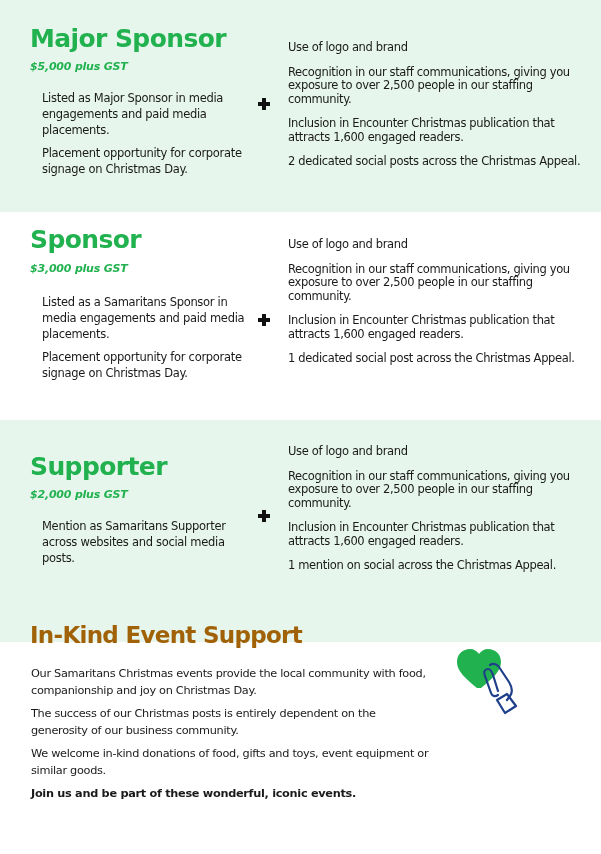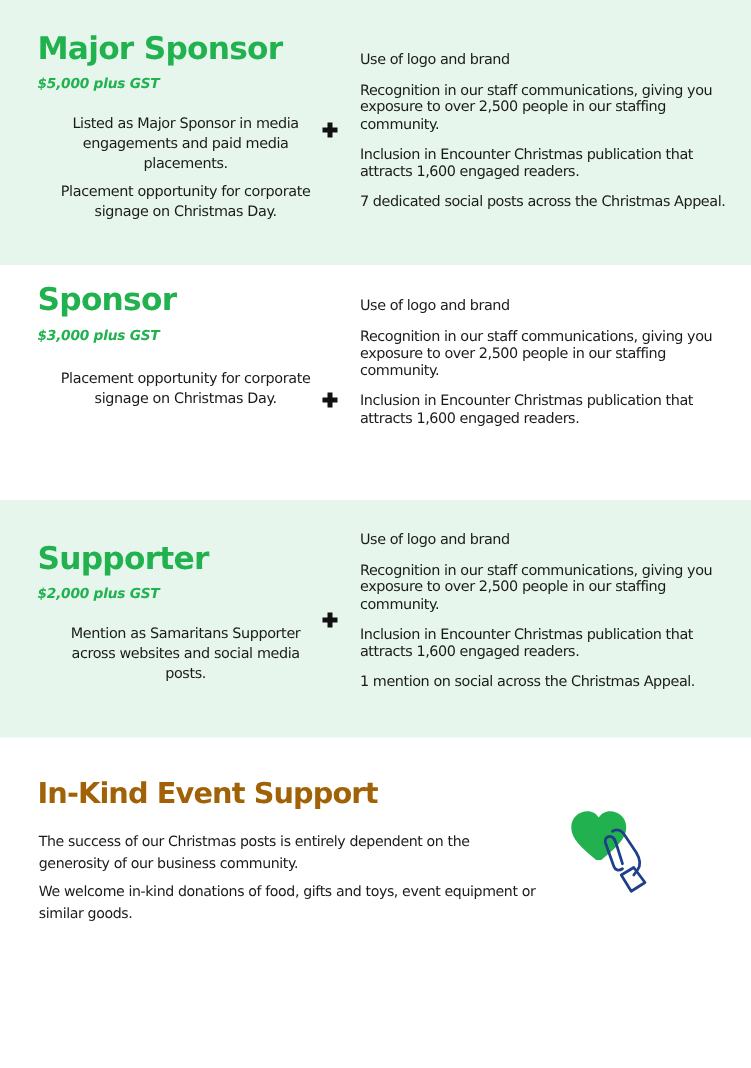--- a/index.html
+++ b/index.html
@@ -9,7 +9,7 @@
   .tier-title { position:absolute; left:30px; margin:0; font-family:"DejaVu Sans", sans-serif; font-weight:bold; color:#21b24f; font-size:25px; letter-spacing:-0.6px; line-height:30px; }
   .price { position:absolute; left:30px; margin:0; font-weight:bold; font-style:italic; color:#21b24f; font-size:11px; line-height:14px; letter-spacing:-0.2px; }
   .left-copy { position:absolute; left:30px; width:225px; font-size:11.5px; line-height:16px; letter-spacing:-0.3px; }
-  .left-copy p { margin:0 0 7px 12px;text-align:center; }
+  .left-copy p { margin:0 0 7px 12px; }
   .plus { position:absolute; left:258px; width:12px; height:12px; }
   .plus::before, .plus::after { content:""; position:absolute; background:#111; }
   .plus::before { left:4px; top:0; width:4px; height:12px; }

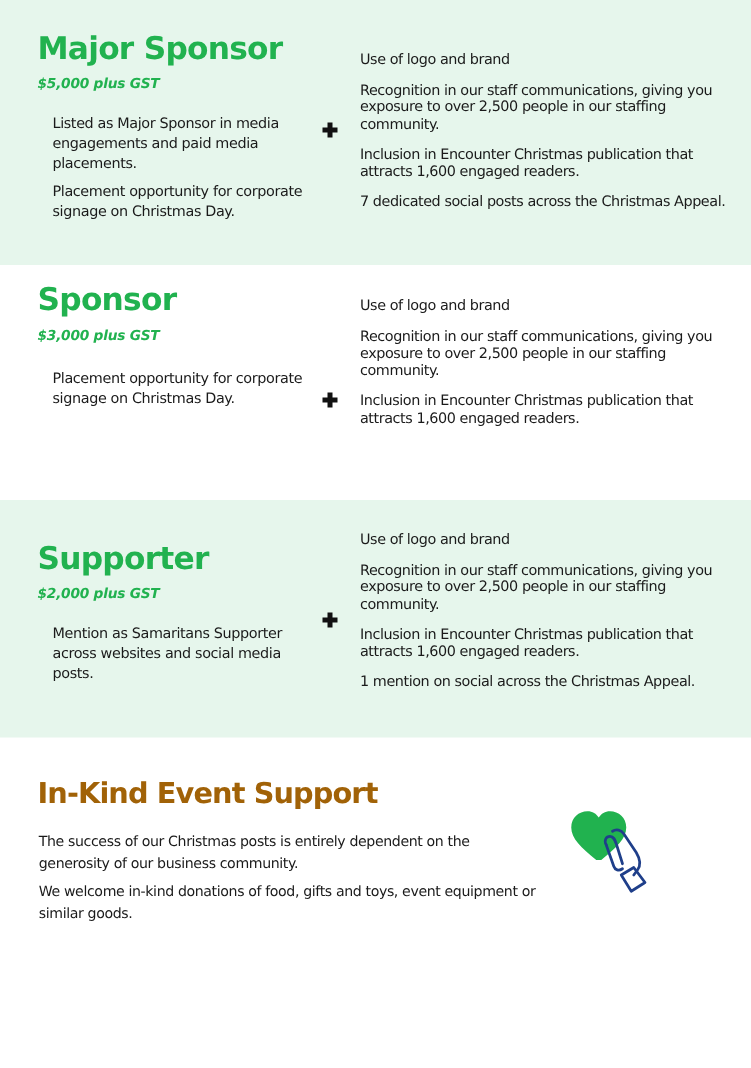--- a/index.html
+++ b/index.html
@@ -37,7 +37,7 @@
     <p>Use of logo and brand</p>
     <p>Recognition in our staff communications, giving you exposure to over 2,500 people in our staffing community.</p>
     <p>Inclusion in Encounter Christmas publication that attracts 1,600 engaged readers.</p>
-    <p>7 dedicated social posts across the Christmas Appeal.</p>
+    <p>2 dedicated social posts across the Christmas Appeal.</p>
   </div>
 </section>
 

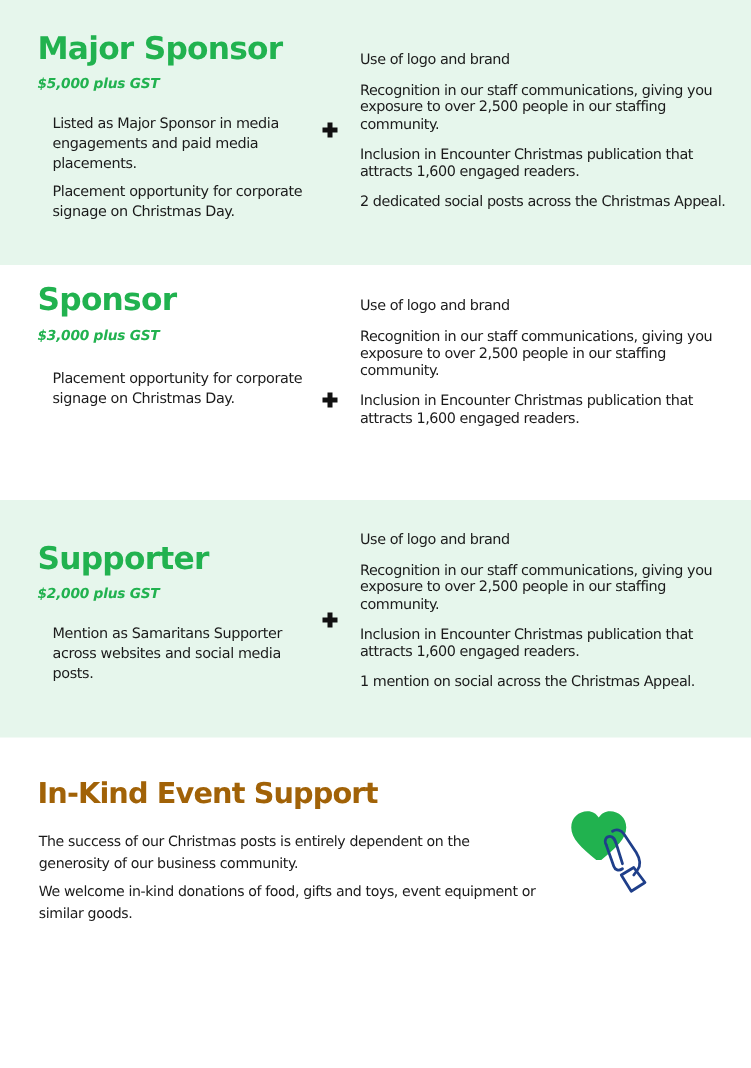--- a/index.html
+++ b/index.html
@@ -45,6 +45,7 @@
   <h2 class="tier-title" style="top:13px;">Sponsor</h2>
   <div class="price" style="top:50px;">$3,000 plus GST</div>
   <div class="left-copy" style="top:82px;">
+    <p>Listed as a Samaritans Sponsor in media engagements and paid media placements.</p>
     <p>Placement opportunity for corporate signage on Christmas Day.</p>
   </div>
   <span class="plus" style="top:102px;"></span>

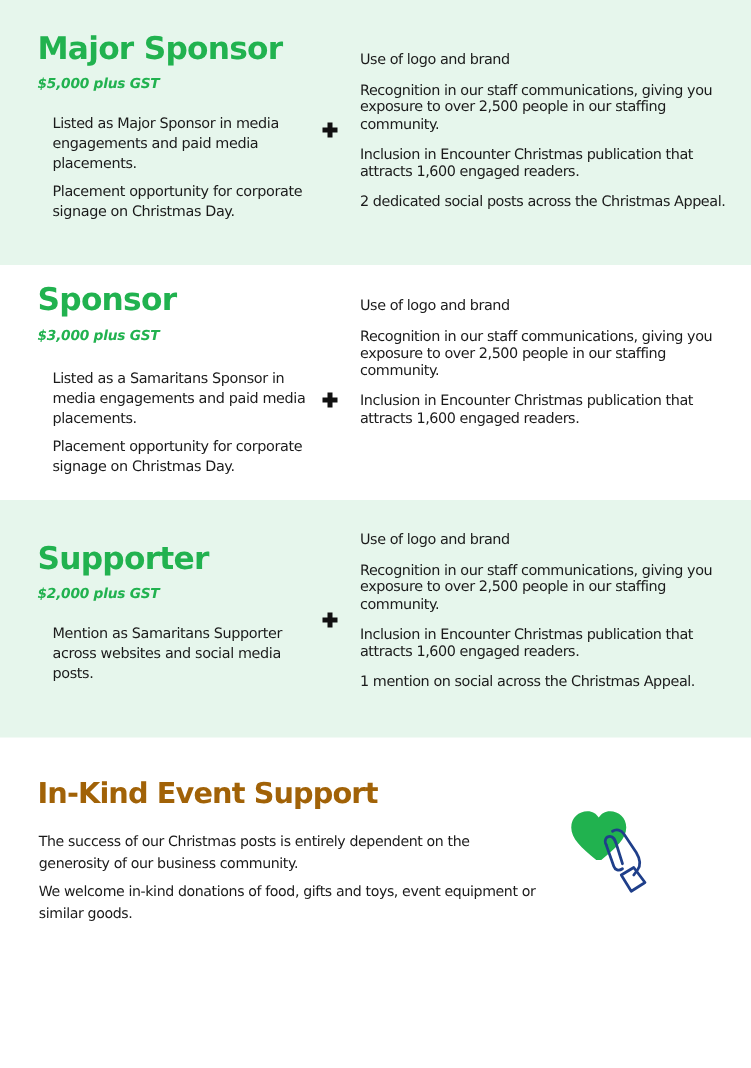--- a/index.html
+++ b/index.html
@@ -53,6 +53,7 @@
     <p>Use of logo and brand</p>
     <p>Recognition in our staff communications, giving you exposure to over 2,500 people in our staffing community.</p>
     <p>Inclusion in Encounter Christmas publication that attracts 1,600 engaged readers.</p>
+    <p>1 dedicated social post across the Christmas Appeal.</p>
   </div>
 </section>
 

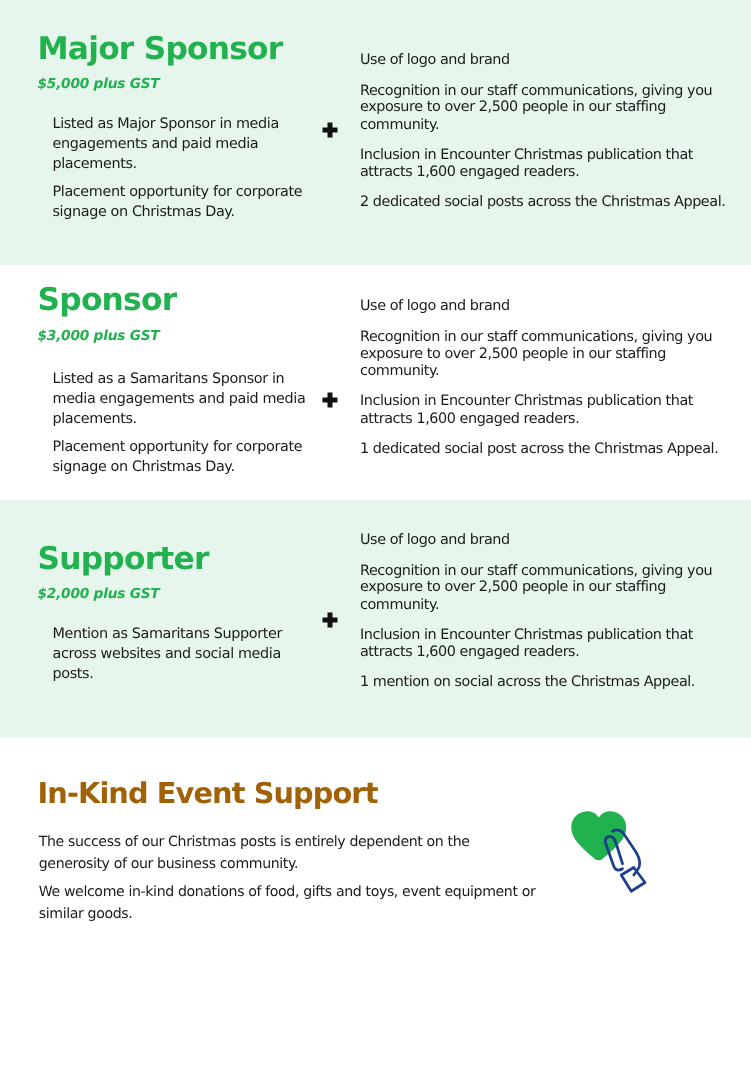--- a/index.html
+++ b/index.html
@@ -57,7 +57,7 @@
   </div>
 </section>
 
-<section class="band mint" style="top:400px; height:190px;">
+<section class="band mint" style="top:420px; height:222px;">
   <h2 class="tier-title" style="top:32px;">Supporter</h2>
   <div class="price" style="top:68px;">$2,000 plus GST</div>
   <div class="left-copy" style="top:98px;">

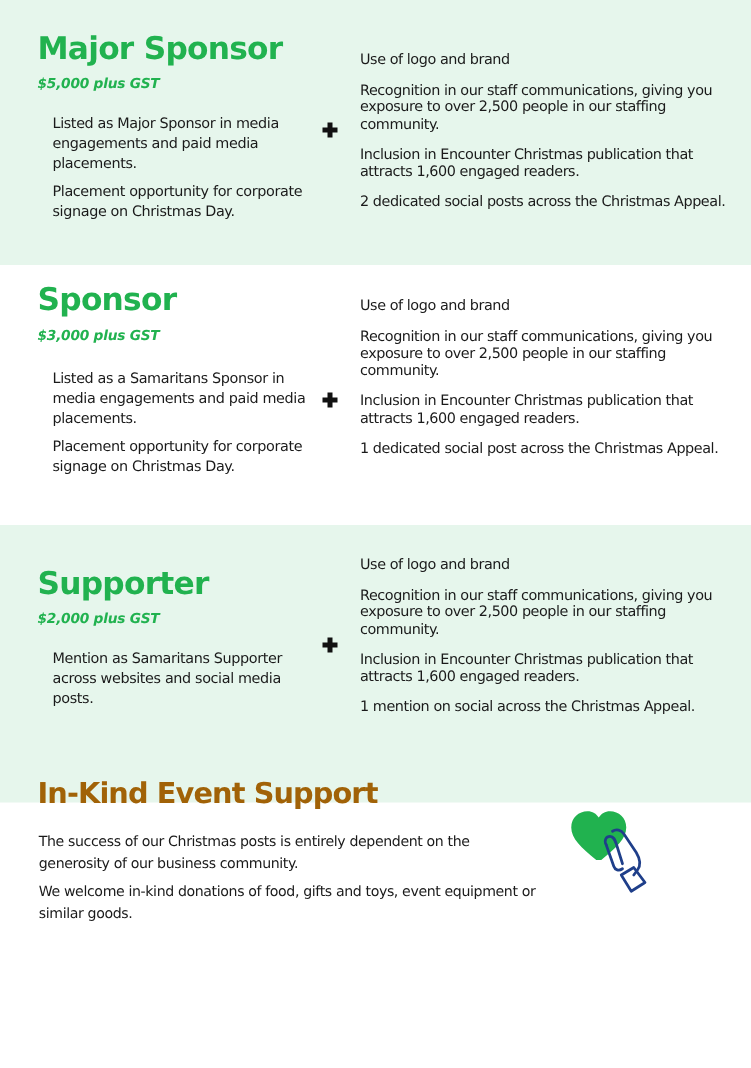--- a/index.html
+++ b/index.html
@@ -75,6 +75,7 @@
 <section>
   <h2 class="inkind-title">In-Kind Event Support</h2>
   <div class="inkind-copy">
+    <p>Our Samaritans Christmas events provide the local community with food, companionship and joy on Christmas Day.</p>
     <p>The success of our Christmas posts is entirely dependent on the generosity of our business community.</p>
     <p>We welcome in-kind donations of food, gifts and toys, event equipment or similar goods.</p>
   </div>

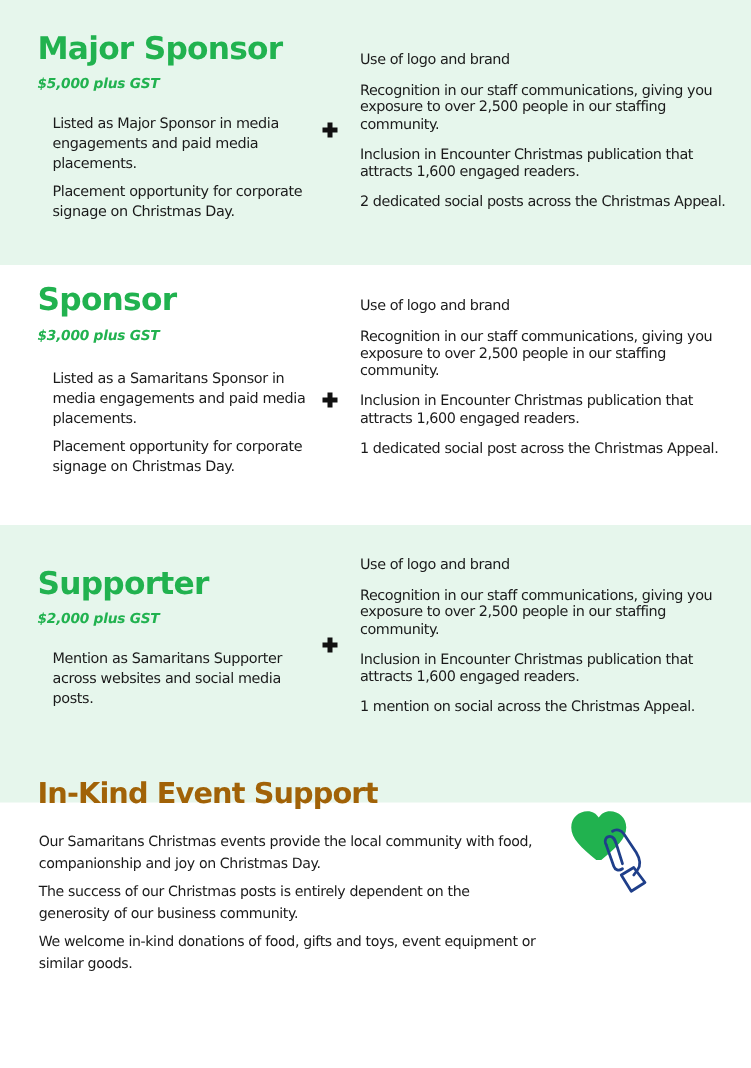--- a/index.html
+++ b/index.html
@@ -78,6 +78,7 @@
     <p>Our Samaritans Christmas events provide the local community with food, companionship and joy on Christmas Day.</p>
     <p>The success of our Christmas posts is entirely dependent on the generosity of our business community.</p>
     <p>We welcome in-kind donations of food, gifts and toys, event equipment or similar goods.</p>
+    <p class="bold">Join us and be part of these wonderful, iconic events.</p>
   </div>
   <svg class="heart-icon" viewBox="0 0 75 70">
     <path d="M22 40 C10 30 2 23 2 14 C2 6 8 1 15 1 C19 1 22 3 24 6 C26 3 29 1 33 1 C40 1 46 6 46 14 C46 23 38 30 26 40 Z" fill="#21b24f"></path>

